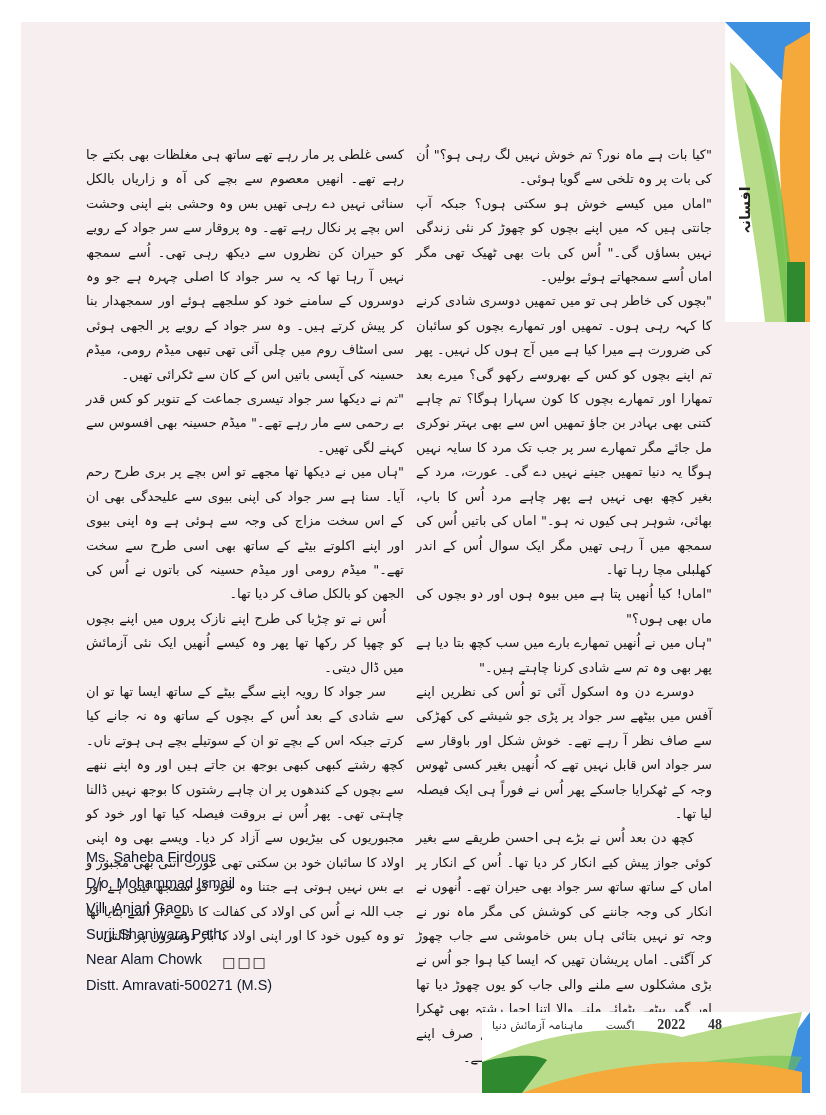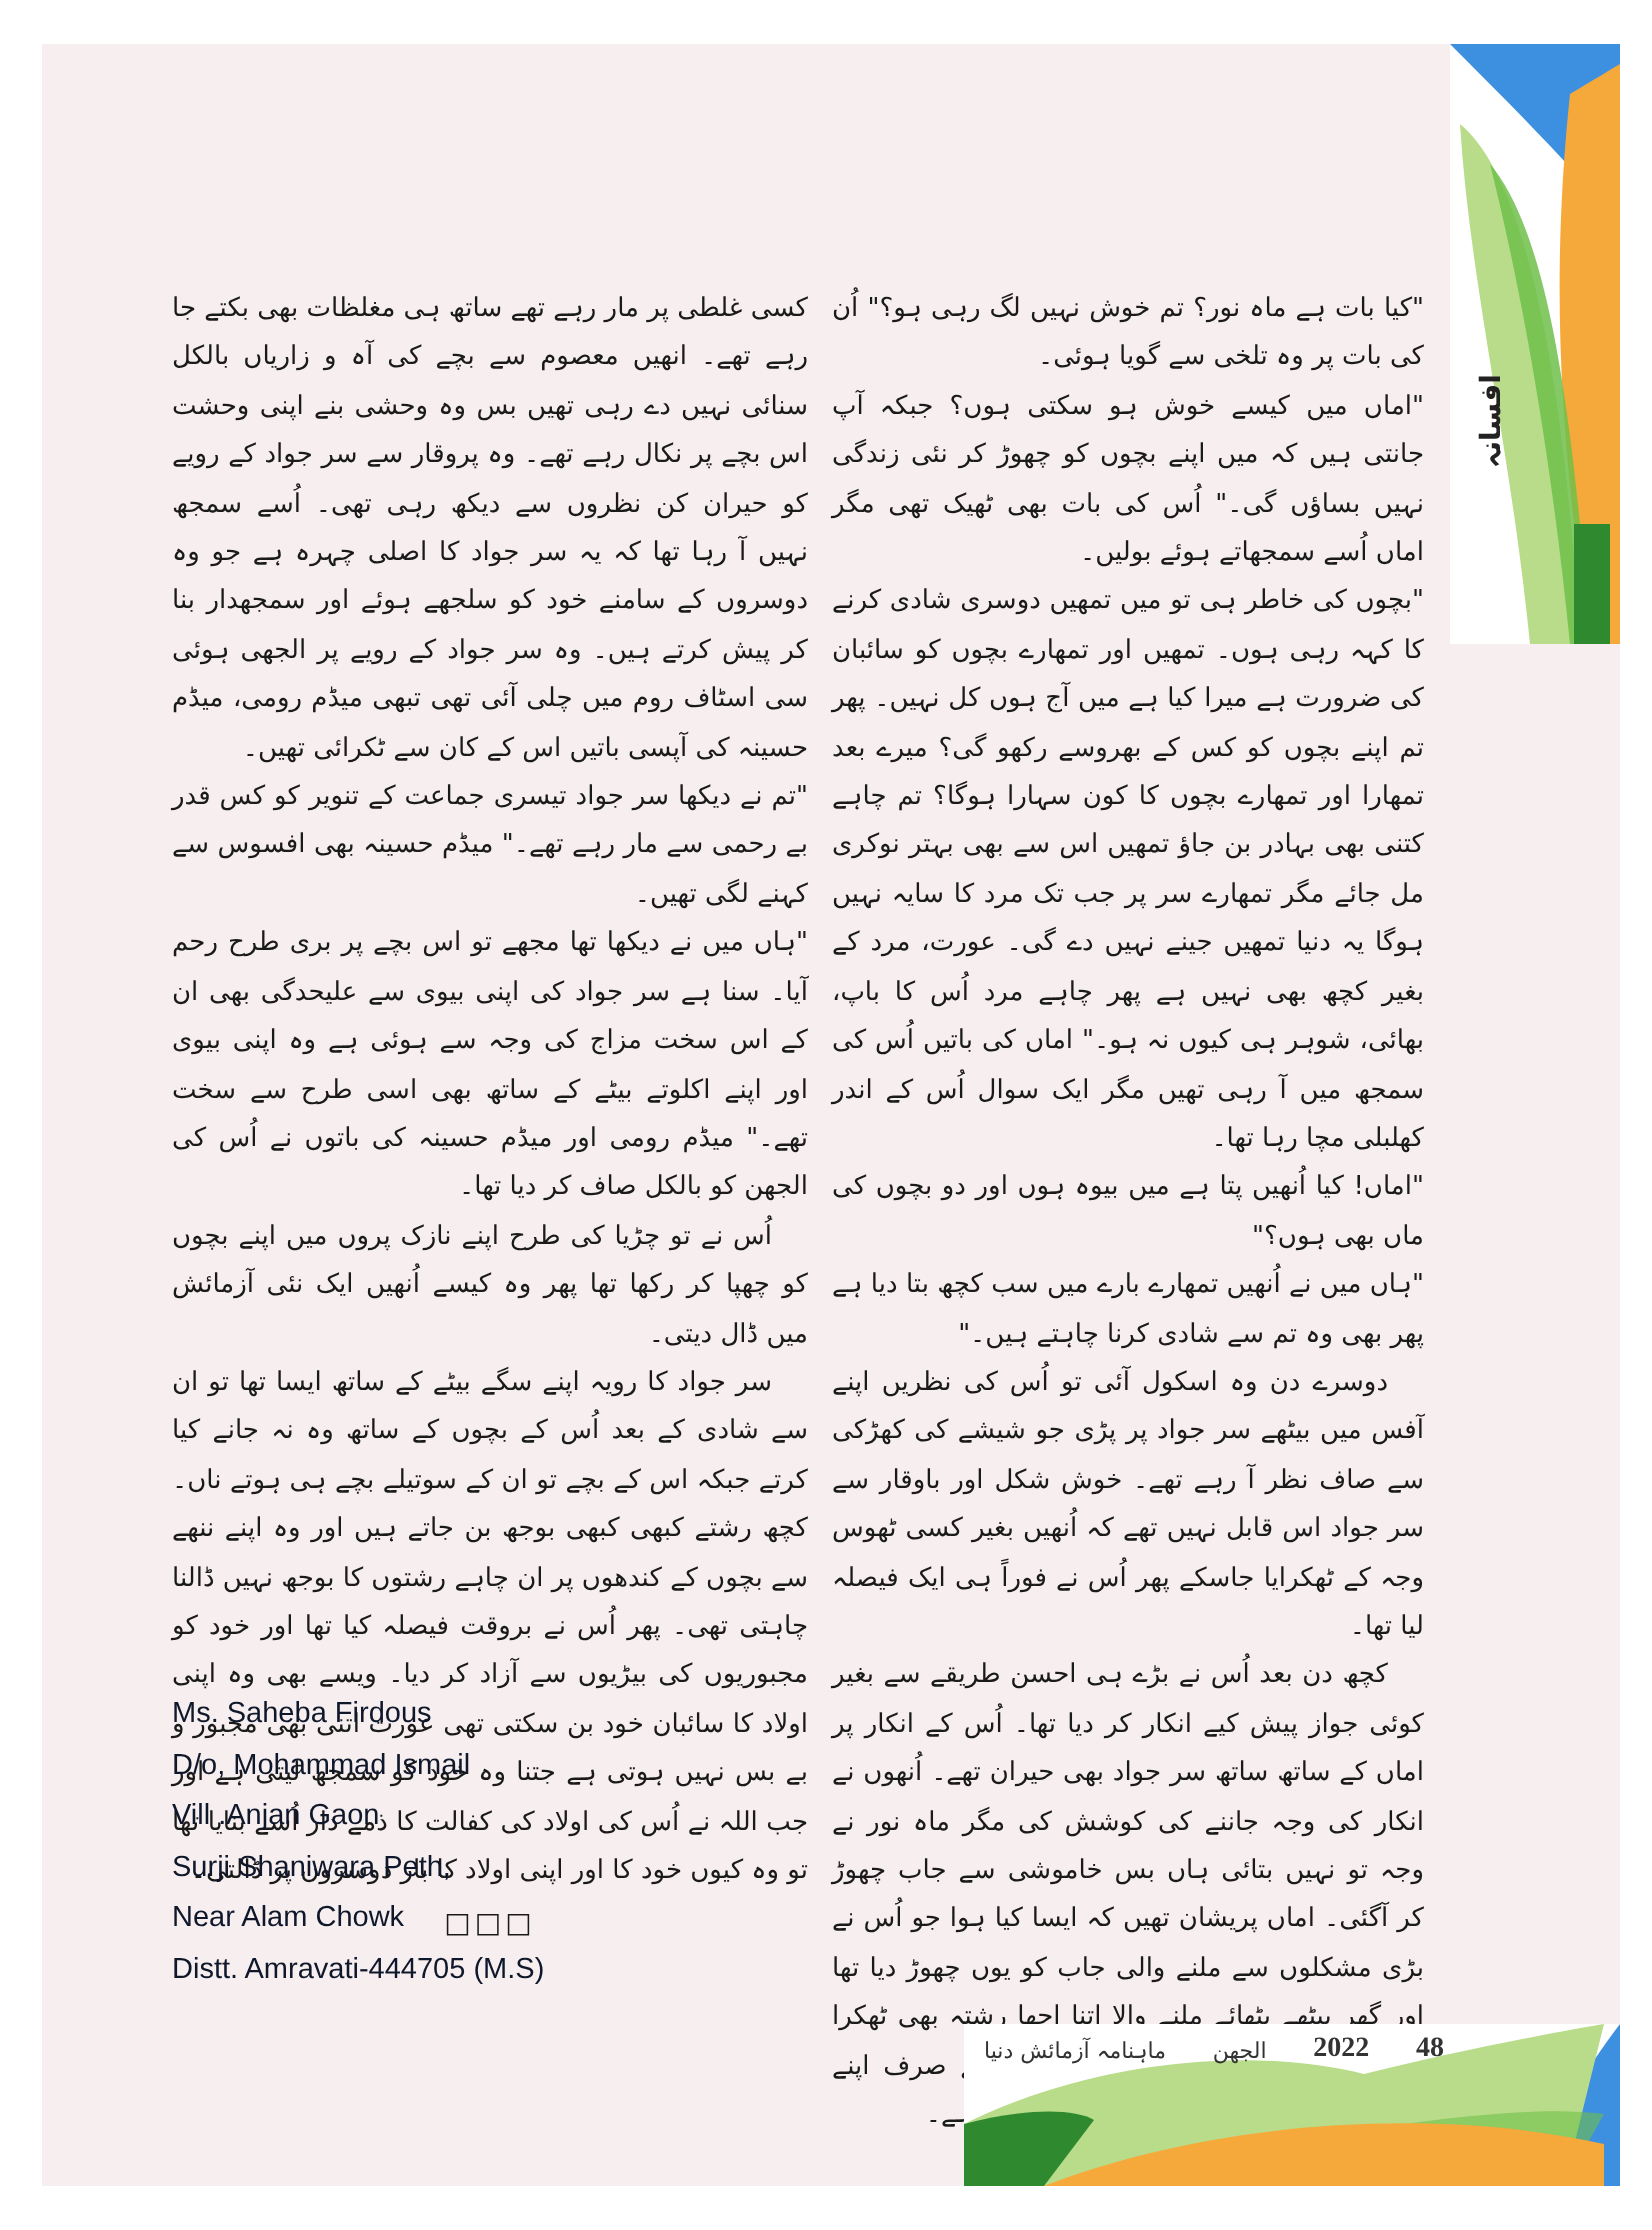--- a/index.html
+++ b/index.html
@@ -67,7 +67,7 @@
   <div>Vill .Anjan Gaon</div>
   <div>Surji Shaniwara Peth,</div>
   <div>Near Alam Chowk</div>
-  <div>Distt. Amravati-444705 (M.S)</div>
+  <div>Distt. Amravati-500271 (M.S)</div>
 </div>
 
 <div class="deco-bottom">

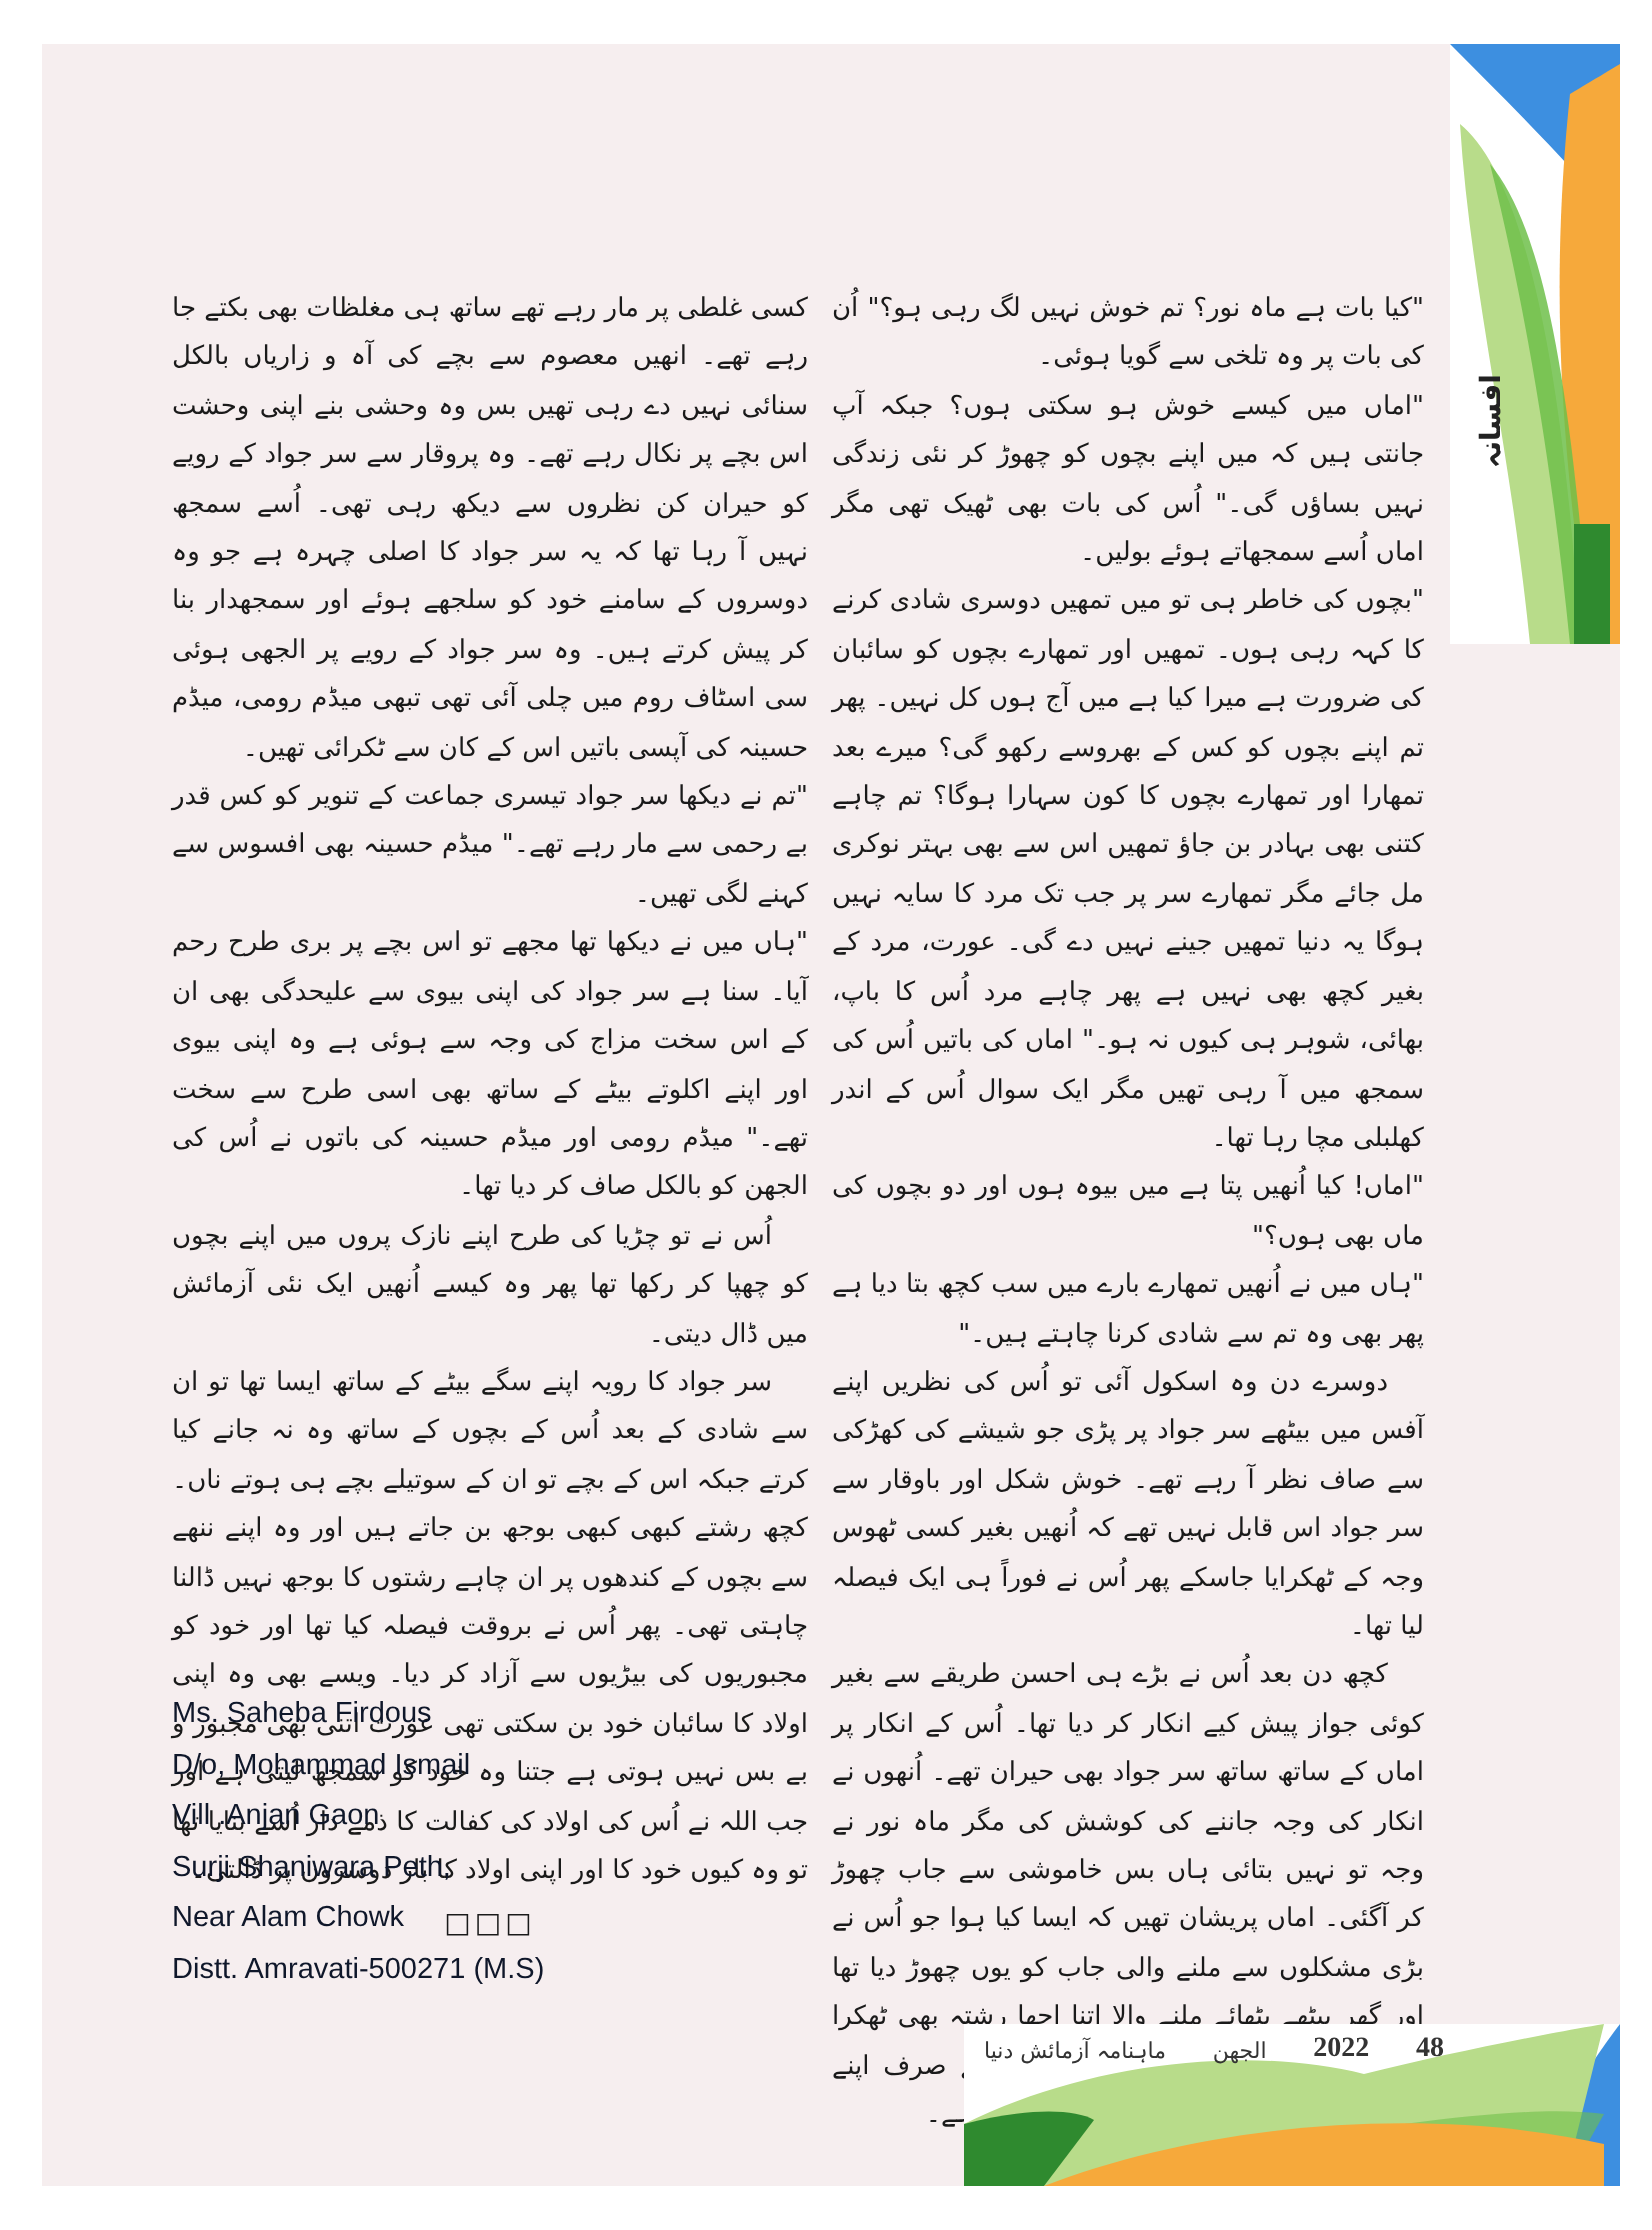--- a/index.html
+++ b/index.html
@@ -83,7 +83,7 @@
 
 <div class="footer">
   <span class="urdu">ماہنامہ آزمائش دنیا</span>
-  <span class="urdu">الجھن</span>
+  <span class="urdu">اگست</span>
   <span class="pg">2022</span>
   <span class="pg">48</span>
 </div>

